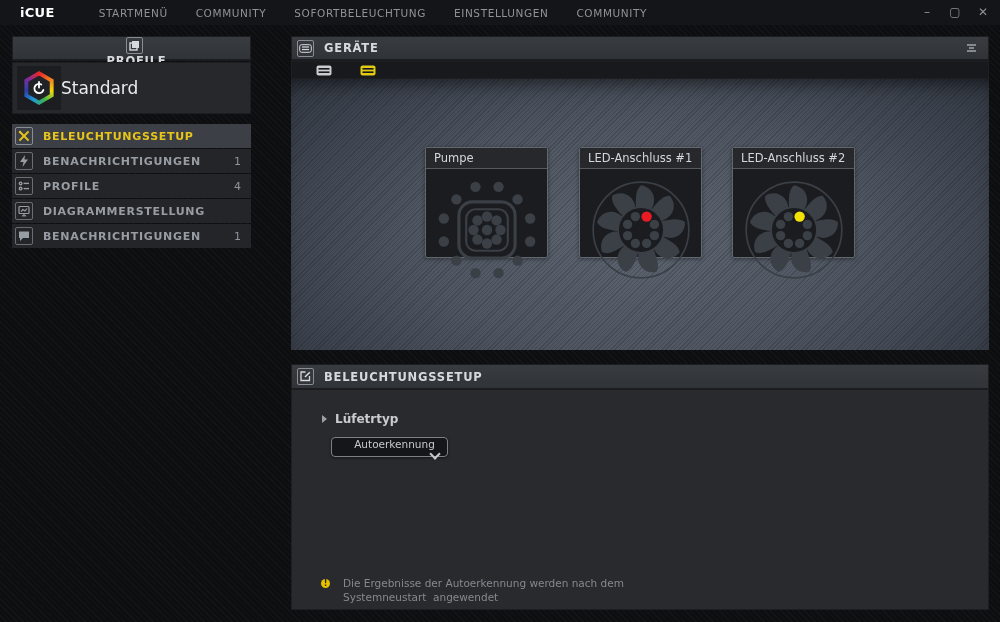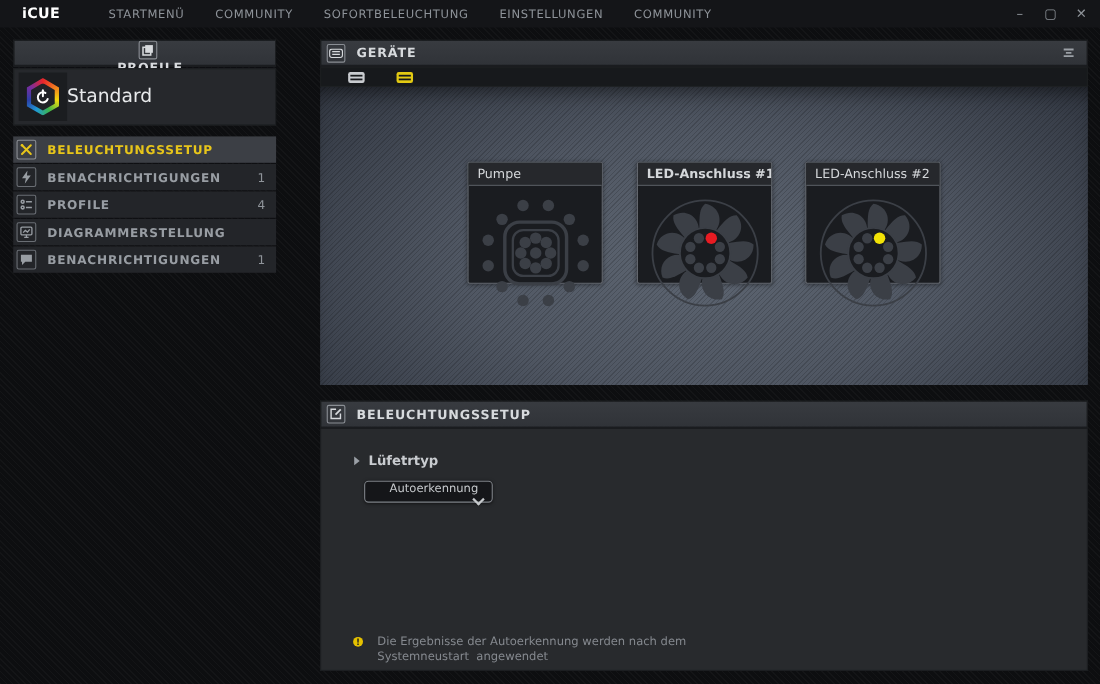--- a/index.html
+++ b/index.html
@@ -314,7 +314,7 @@
     </div>
   </div>
 
-  <div class="card" style="left:288px; top:68px;font-weight:bold;">
+  <div class="card" style="left:288px; top:68px;">
     <div class="card-title">LED-Anschluss #1</div>
     <div class="card-body">
       <svg width="104" height="104" viewBox="0 0 100 100">

